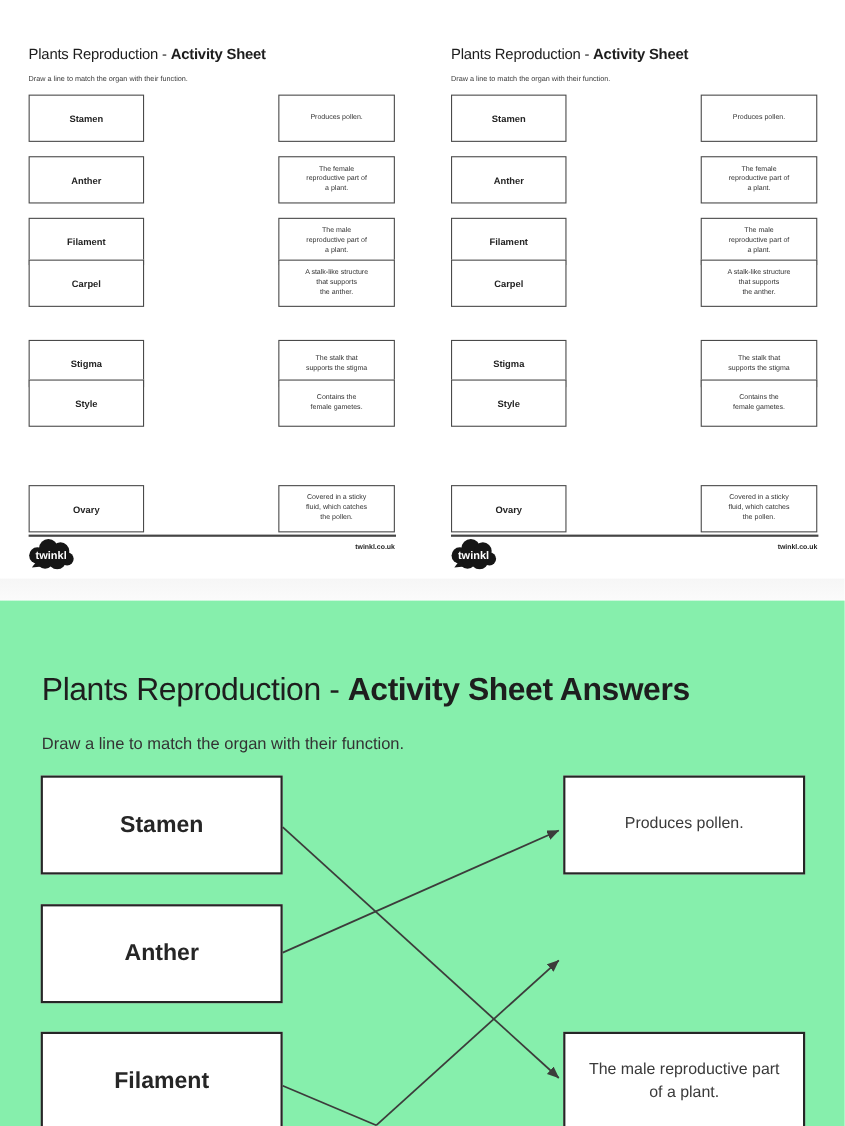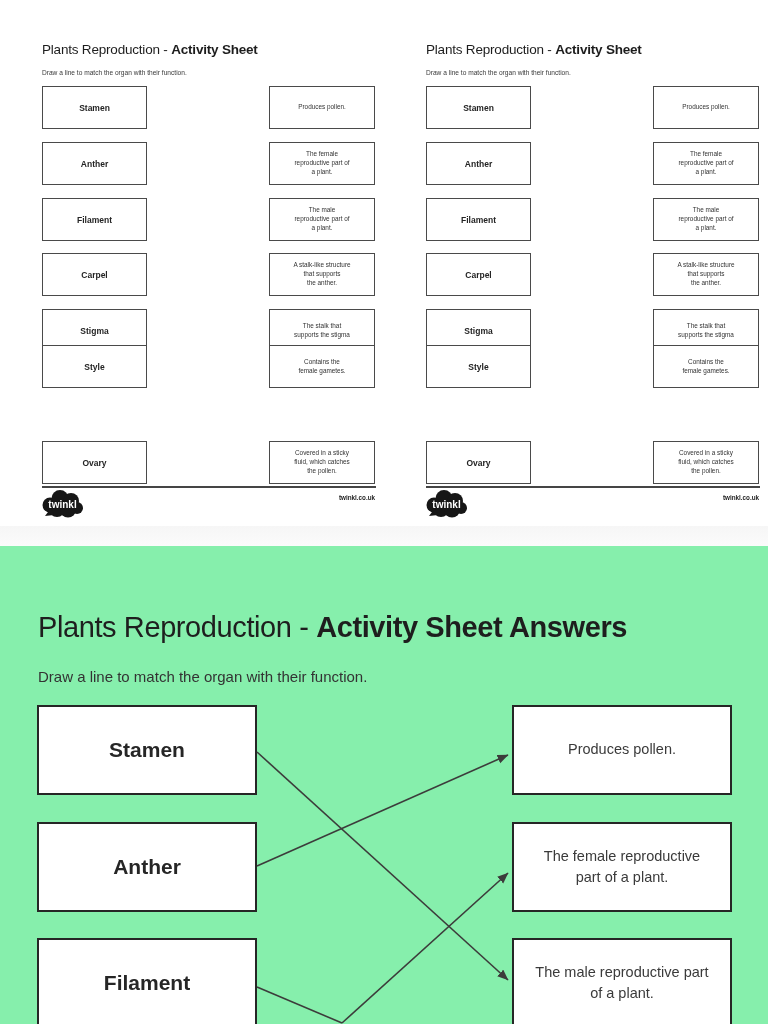--- a/index.html
+++ b/index.html
@@ -7,7 +7,7 @@
           font-family:"Liberation Sans",sans-serif;color:#242424;}
 
   
-  .mini-page{position:absolute;top:0;width:384px;height:526px;background:#fff;margin-left:16px;}
+  .mini-page{position:absolute;top:0;width:384px;height:526px;background:#fff;}
   .mp-title{position:absolute;left:26px;top:33px;font-size:13.5px;letter-spacing:-0.2px;
             color:#1d1d1d;white-space:nowrap;}
   .mp-title .reg{font-weight:400;}

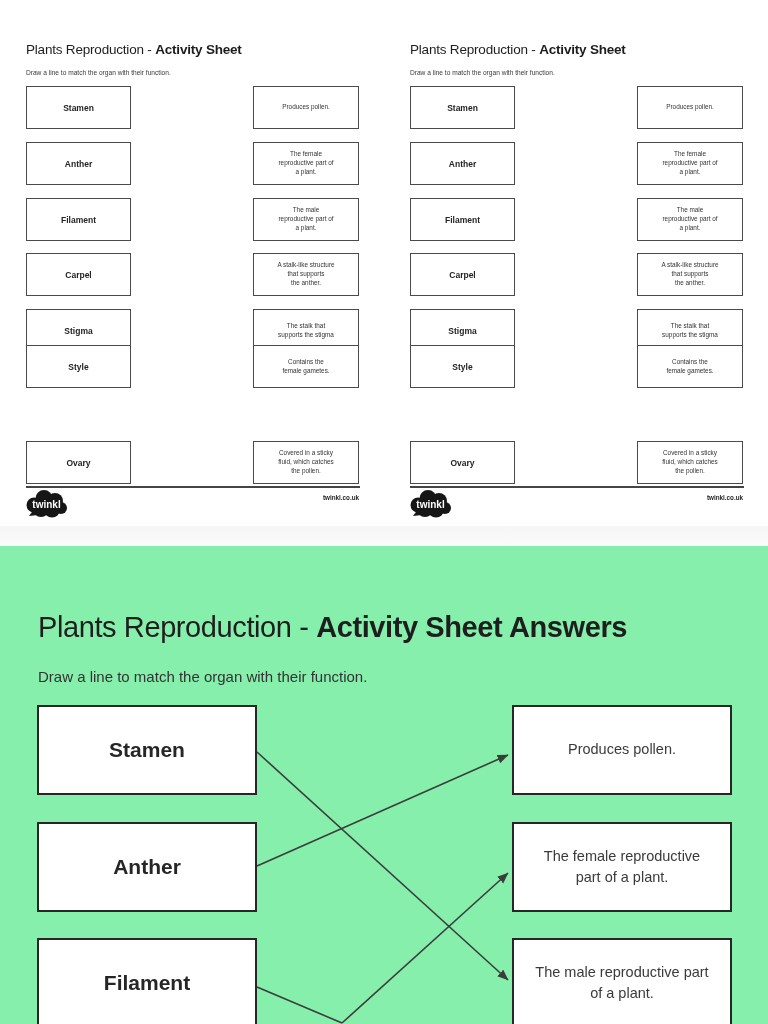--- a/index.html
+++ b/index.html
@@ -20,7 +20,7 @@
         background:#fff;display:flex;align-items:center;justify-content:center;
         font-size:6.4px;color:#333;text-align:center;white-space:pre-line;line-height:1.4;
         box-sizing:border-box;}
-  .r1{top:86px}.r2{top:142px}.r3{top:198px}.r4{top:253px}.r5{top:309px}.r6{top:345px}.r7{top:441px}
+  .r1{top:86px}.r2{top:142px}.r3{top:198px}.r4{top:236px}.r5{top:309px}.r6{top:345px}.r7{top:441px}
   .mp-rule{position:absolute;left:26px;top:486px;width:334px;height:2px;background:#454545;}
   .mp-logo{position:absolute;left:25px;top:489px;}
   .mp-url{position:absolute;right:25px;top:494px;font-size:6.3px;font-weight:700;color:#1d1d1d;}

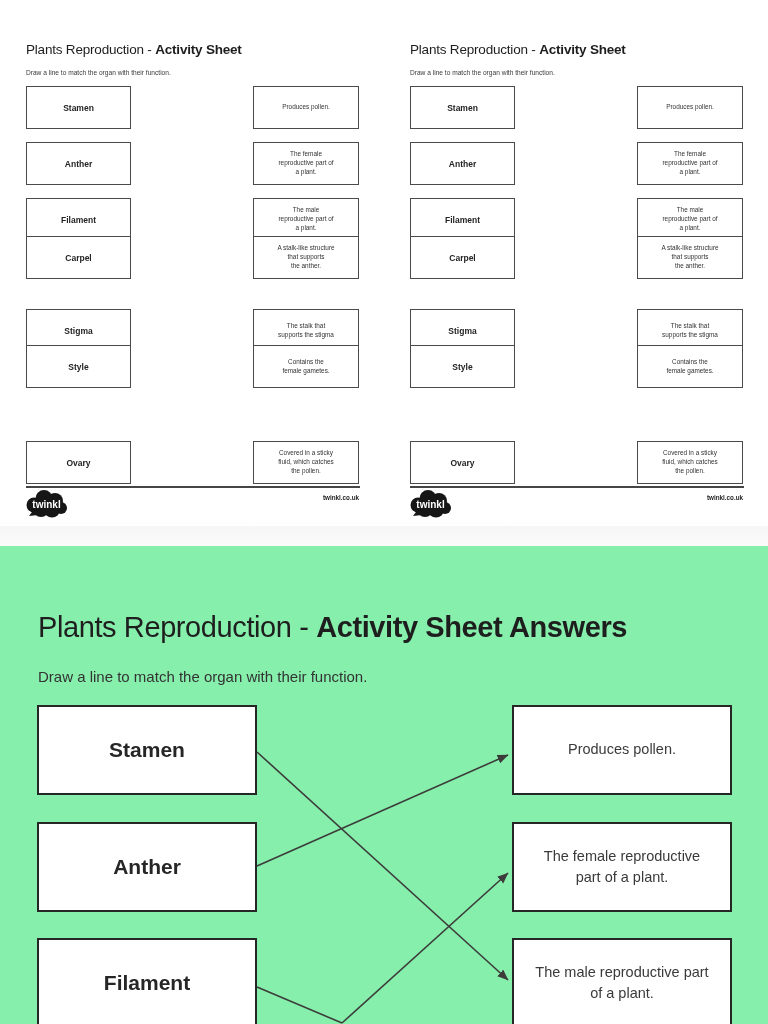--- a/index.html
+++ b/index.html
@@ -190,8 +190,6 @@
       </div>
 
     <div class="afbox ar1"><span>Produces pollen.</span></div>
-    <div class="afbox ar2"><span>The female reproductive
-part of a plant.</span></div>
     <div class="afbox ar3"><span>The male reproductive part
 of a plant.</span></div>
   </section>

